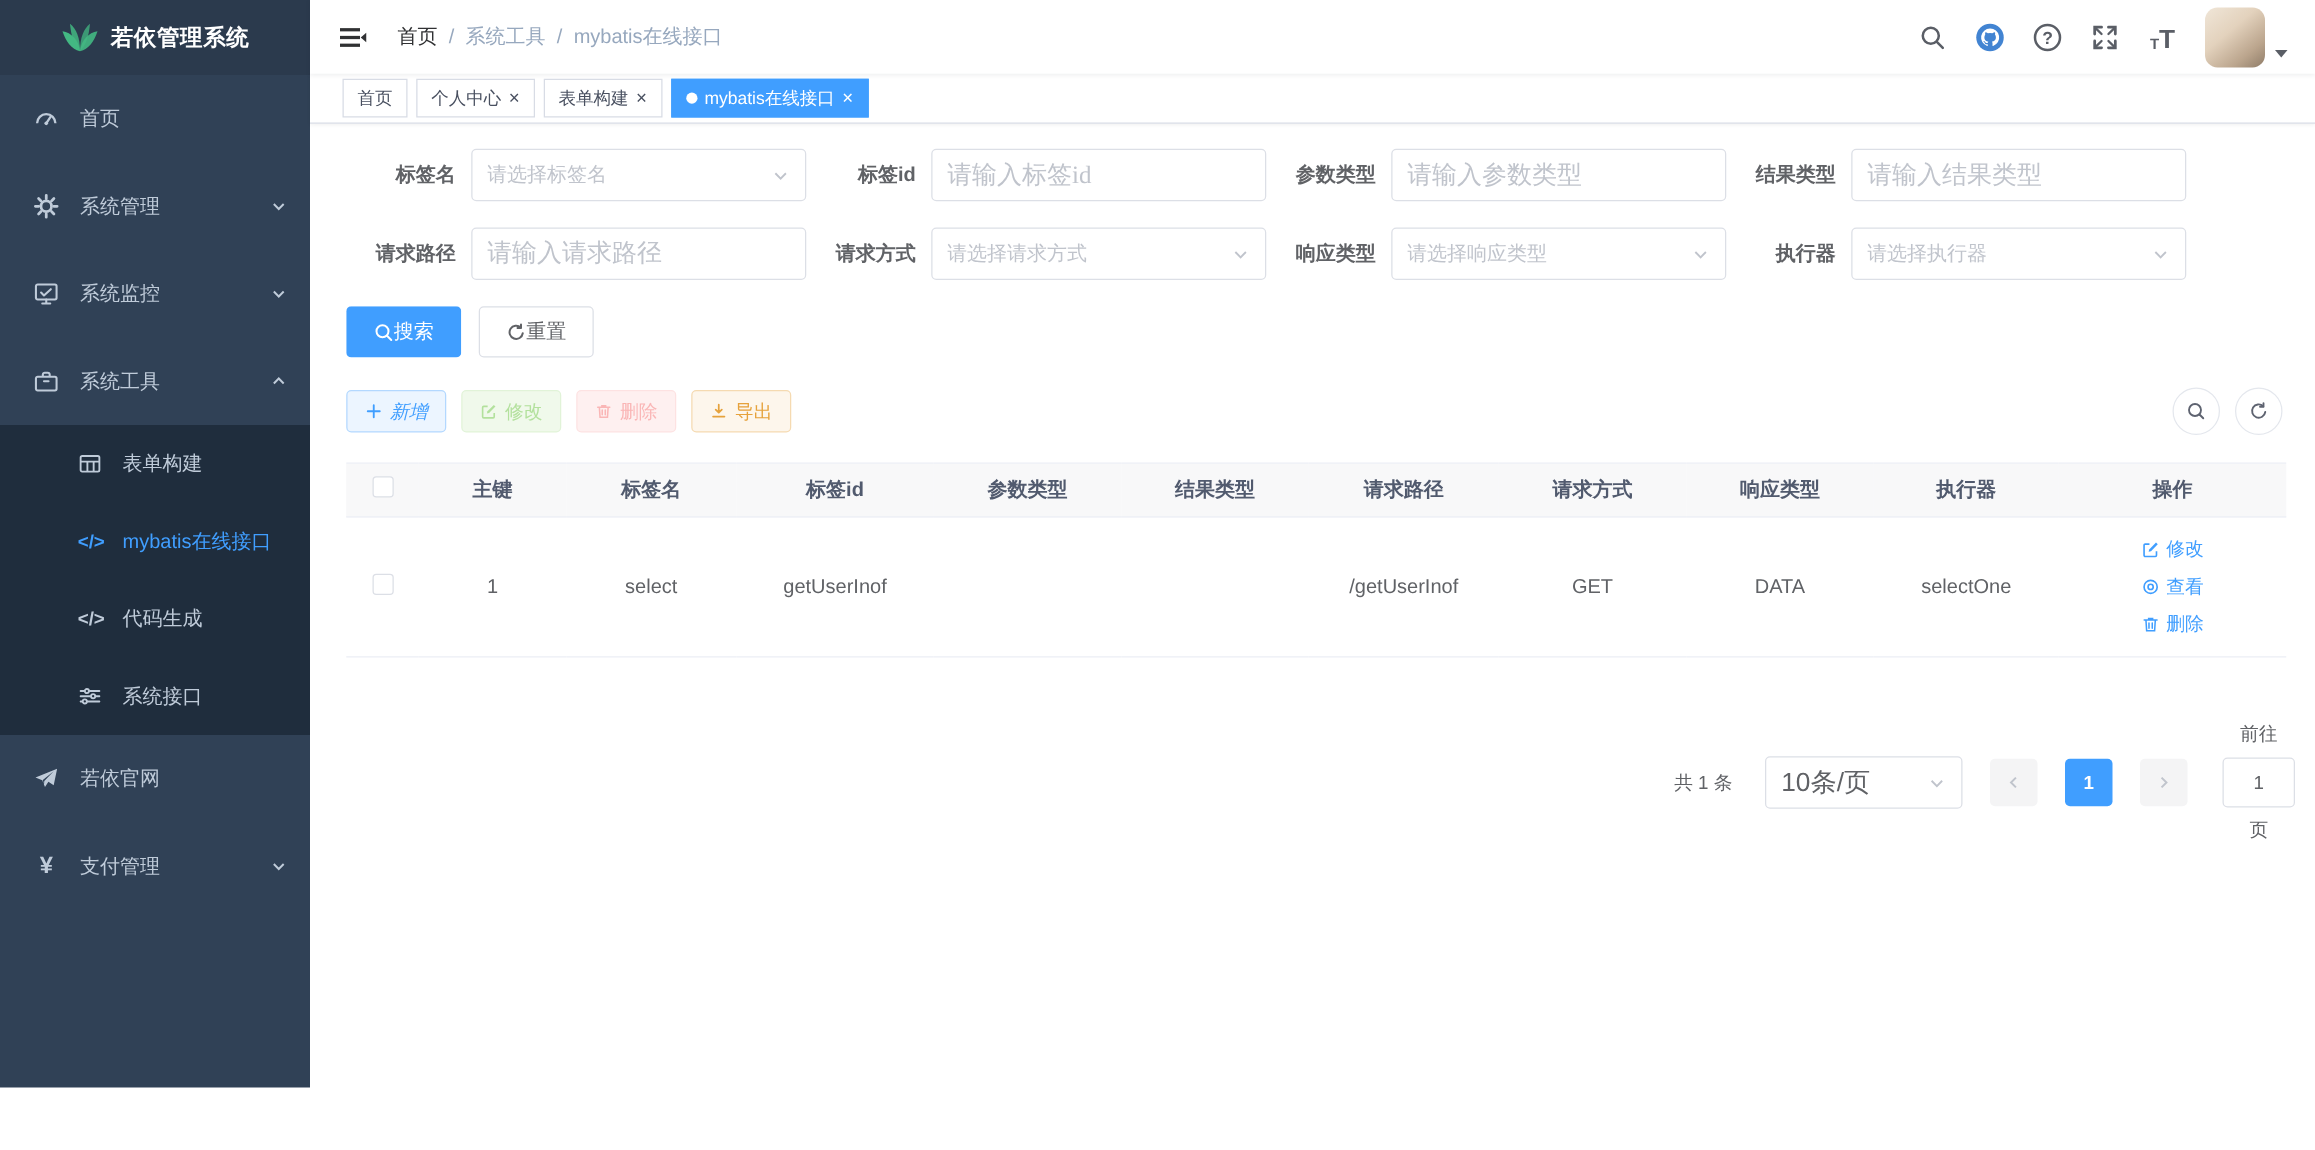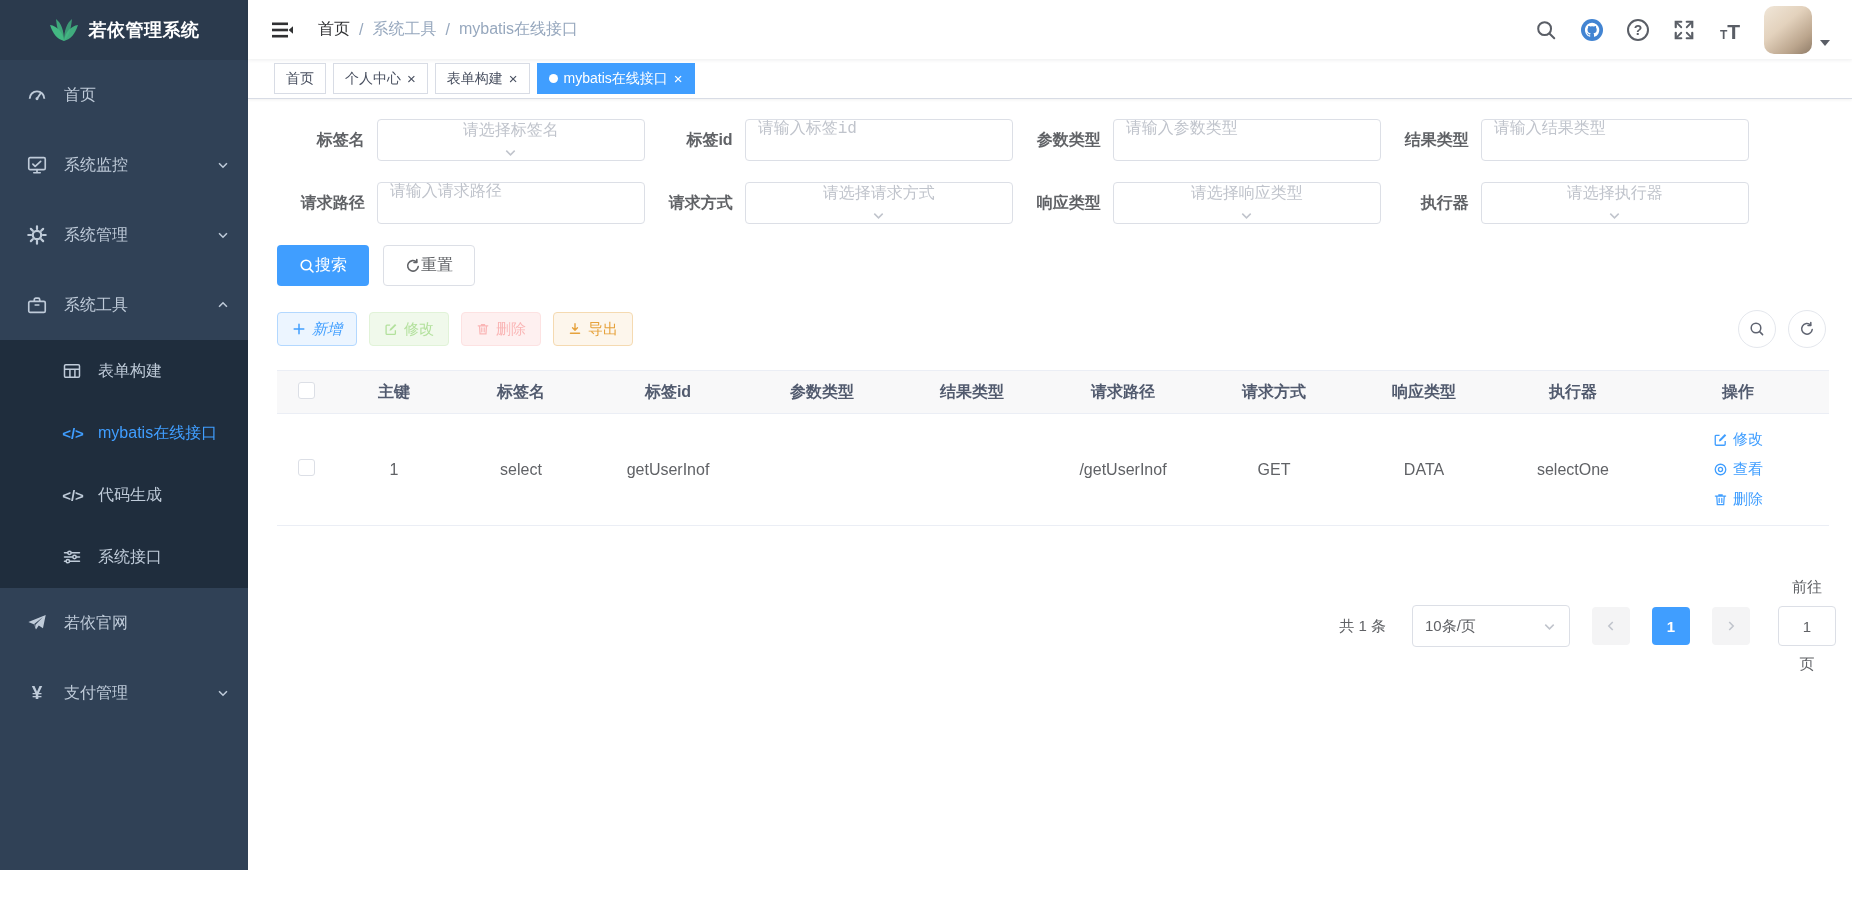--- a/index.html
+++ b/index.html
@@ -63,7 +63,7 @@
   .filter-row { display: flex; margin-bottom: 21px; }
   .field-group { display: flex; align-items: center; width: 368px; }
   .field-label { width: 106px; text-align: right; padding-right: 12px; font-size: 16px; font-weight: bold; color: #606266; white-space: nowrap; }
-  .control { width: 286px; height: 42px; border: 1px solid #dcdfe6; border-radius: 4px; background: #fff; display: flex; align-items: center; padding: 0 12px; flex-direction: column; }
+  .control { width: 286px; height: 42px; border: 1px solid #dcdfe6; border-radius: 4px; background: #fff; display: flex; align-items: center; padding: 0 12px; }
   .control input { border: none; outline: none; width: 100%; font-size: 16px; color: #606266; font-family: Liberation Mono, monospace; background: transparent; }
   .control input::placeholder { color: #c0c4cc; }
   .select-placeholder { flex: 1; font-size: 16px; color: #c0c4cc; white-space: nowrap; overflow: hidden; }

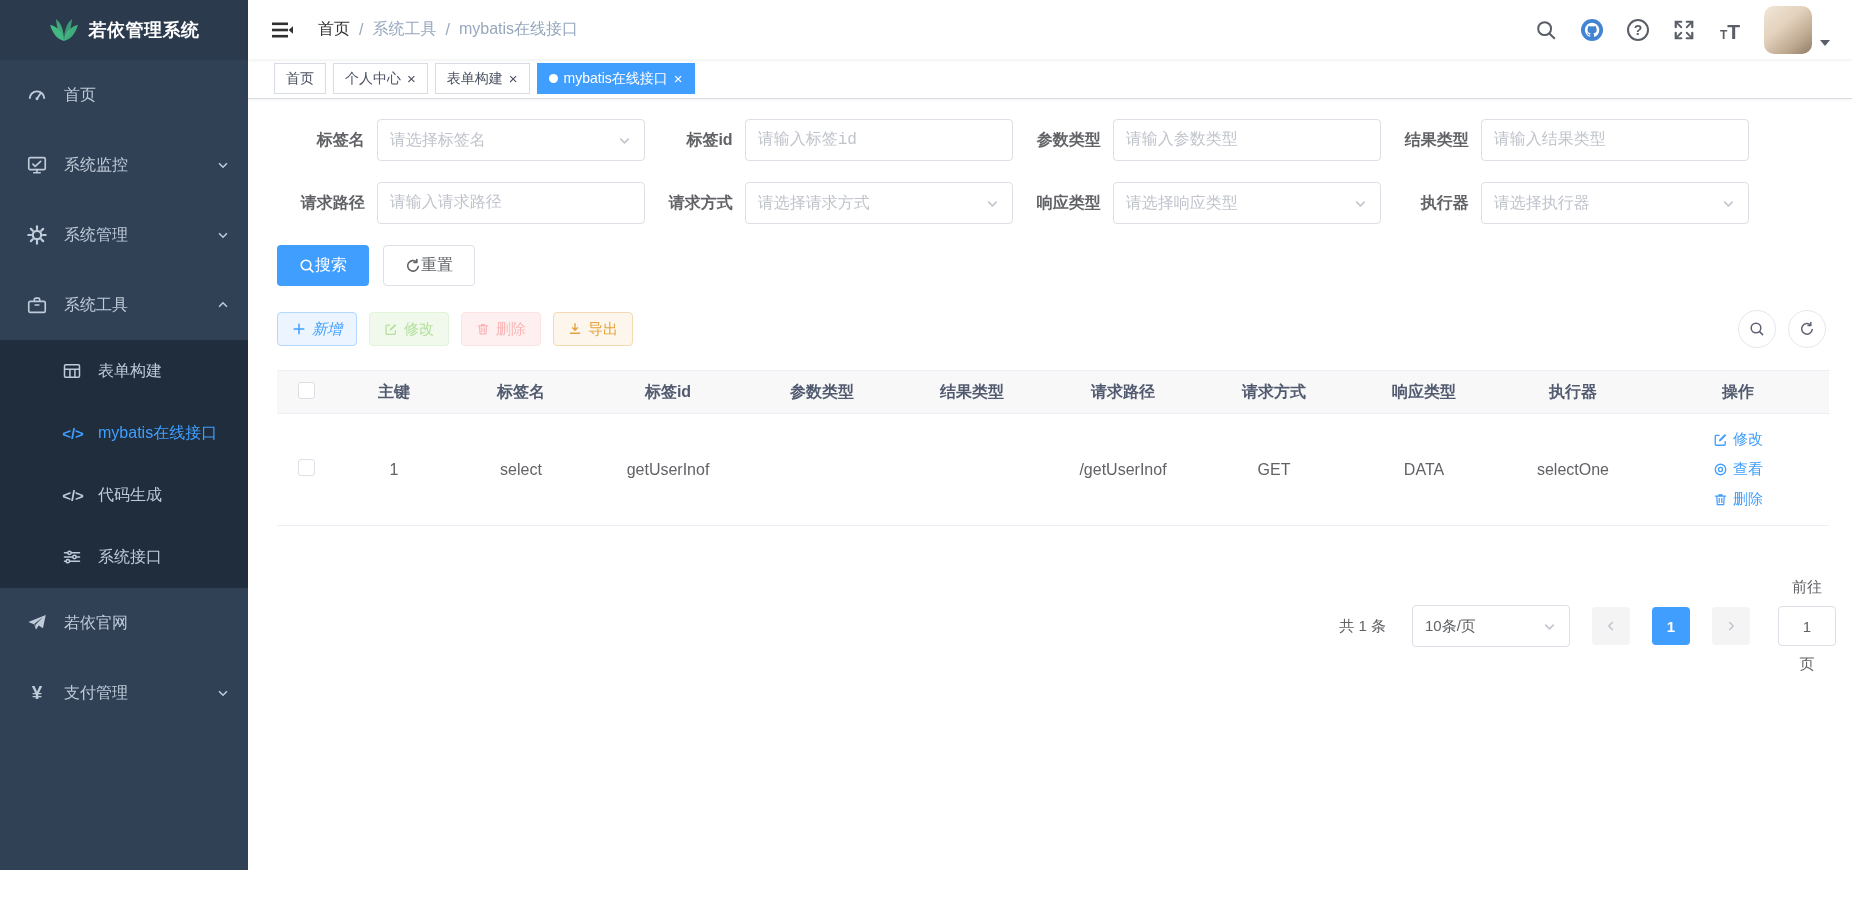--- a/index.html
+++ b/index.html
@@ -64,7 +64,7 @@
   .field-group { display: flex; align-items: center; width: 368px; }
   .field-label { width: 106px; text-align: right; padding-right: 12px; font-size: 16px; font-weight: bold; color: #606266; white-space: nowrap; }
   .control { width: 286px; height: 42px; border: 1px solid #dcdfe6; border-radius: 4px; background: #fff; display: flex; align-items: center; padding: 0 12px; }
-  .control input { border: none; outline: none; width: 100%; font-size: 16px; color: #606266; font-family: Liberation Mono, monospace; background: transparent; }
+  .control input { border: none; outline: none; width: 100%; font-size: 20px; color: #606266; font-family: Liberation Serif, serif; background: transparent; }
   .control input::placeholder { color: #c0c4cc; }
   .select-placeholder { flex: 1; font-size: 16px; color: #c0c4cc; white-space: nowrap; overflow: hidden; }
   .select-arrow { width: 15px; height: 15px; color: #c0c4cc; }

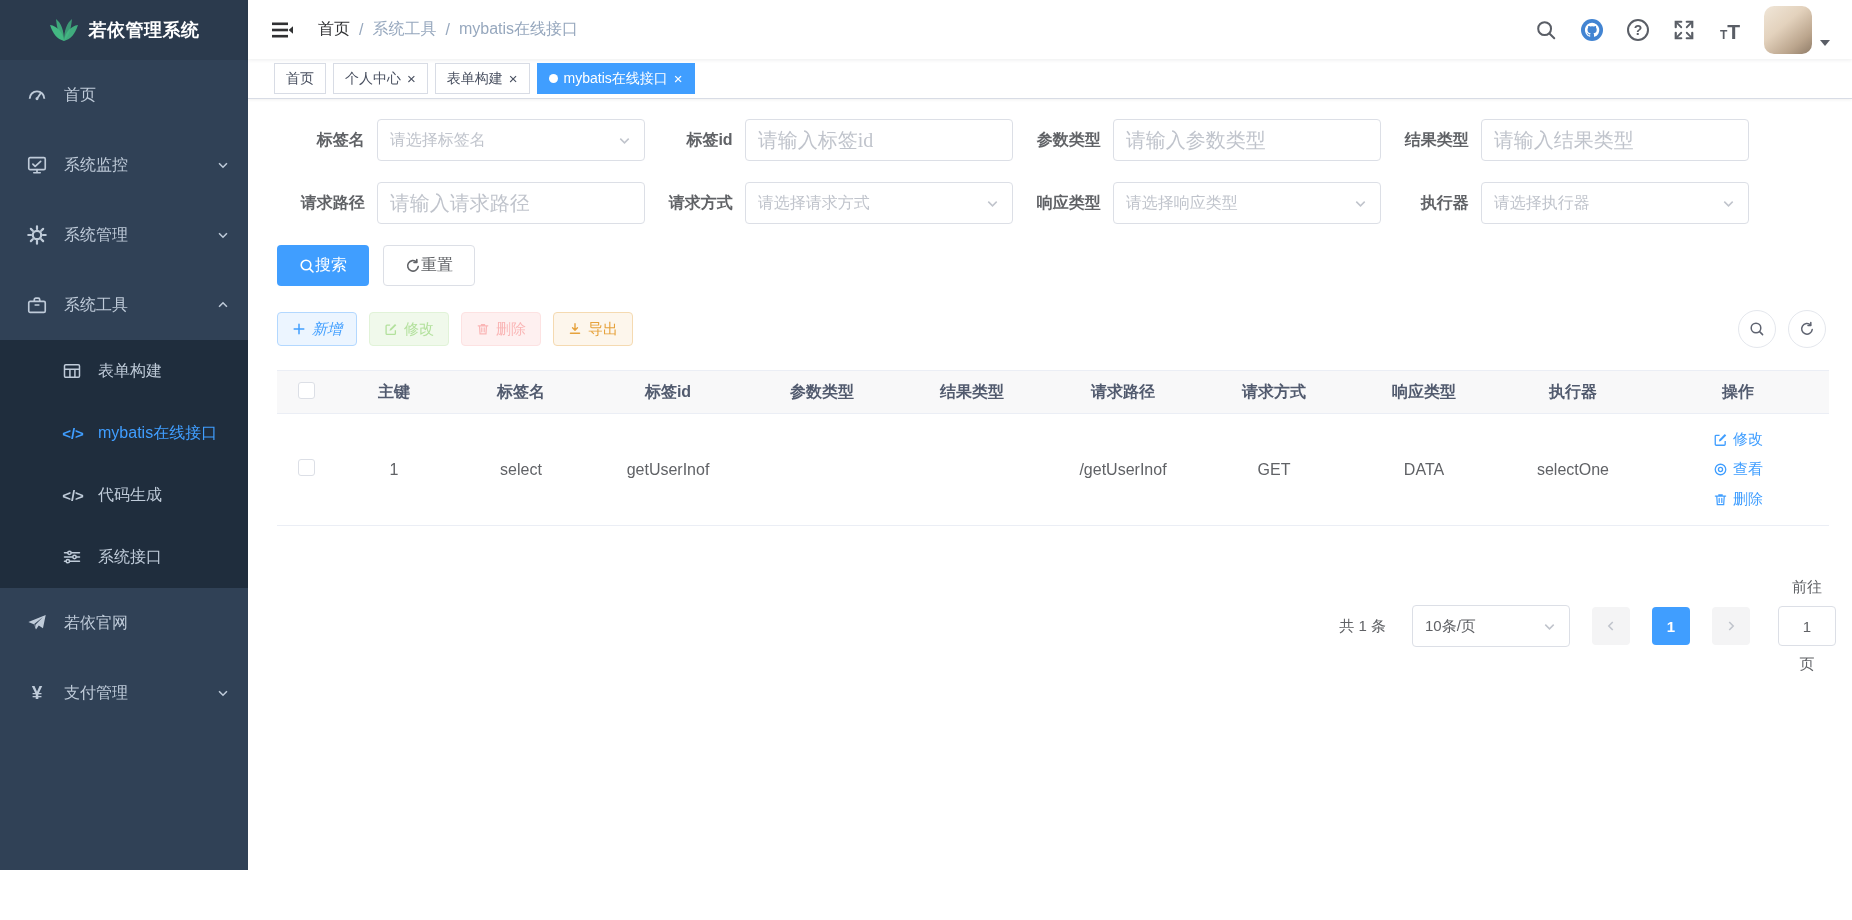--- a/index.html
+++ b/index.html
@@ -138,6 +138,21 @@
 
     <div class="menu-item">
       <span class="mi-icon">
+        <svg viewBox="0 0 24 24" fill="none" stroke="currentColor" stroke-width="2.4" stroke-linecap="round" width="22" height="22">
+          <circle cx="12" cy="12" r="4.6"></circle>
+          <path d="M12 2.5v3M12 18.5v3M2.5 12h3M18.5 12h3M5.3 5.3l2.1 2.1M16.6 16.6l2.1 2.1M18.7 5.3l-2.1 2.1M7.4 16.6l-2.1 2.1"></path>
+        </svg>
+      </span>
+      <span class="mi-label">系统管理</span>
+      <span class="mi-arrow">
+        <svg viewBox="0 0 16 16" fill="none" stroke="currentColor" stroke-width="1.8" width="14" height="14">
+            <path d="M3.5 6l4.5 4.5L12.5 6"></path>
+          </svg>
+      </span>
+    </div>
+
+    <div class="menu-item">
+      <span class="mi-icon">
         <svg viewBox="0 0 24 24" fill="none" stroke="currentColor" stroke-width="1.8" width="22" height="22">
           <rect x="3" y="4" width="18" height="13" rx="1.5"></rect>
             <path d="M7.5 11l2.5 2.5 6-5.5" stroke-linecap="round" stroke-linejoin="round"></path>
@@ -145,21 +160,6 @@
         </svg>
       </span>
       <span class="mi-label">系统监控</span>
-      <span class="mi-arrow">
-        <svg viewBox="0 0 16 16" fill="none" stroke="currentColor" stroke-width="1.8" width="14" height="14">
-            <path d="M3.5 6l4.5 4.5L12.5 6"></path>
-          </svg>
-      </span>
-    </div>
-
-    <div class="menu-item">
-      <span class="mi-icon">
-        <svg viewBox="0 0 24 24" fill="none" stroke="currentColor" stroke-width="2.4" stroke-linecap="round" width="22" height="22">
-          <circle cx="12" cy="12" r="4.6"></circle>
-          <path d="M12 2.5v3M12 18.5v3M2.5 12h3M18.5 12h3M5.3 5.3l2.1 2.1M16.6 16.6l2.1 2.1M18.7 5.3l-2.1 2.1M7.4 16.6l-2.1 2.1"></path>
-        </svg>
-      </span>
-      <span class="mi-label">系统管理</span>
       <span class="mi-arrow">
         <svg viewBox="0 0 16 16" fill="none" stroke="currentColor" stroke-width="1.8" width="14" height="14">
             <path d="M3.5 6l4.5 4.5L12.5 6"></path>

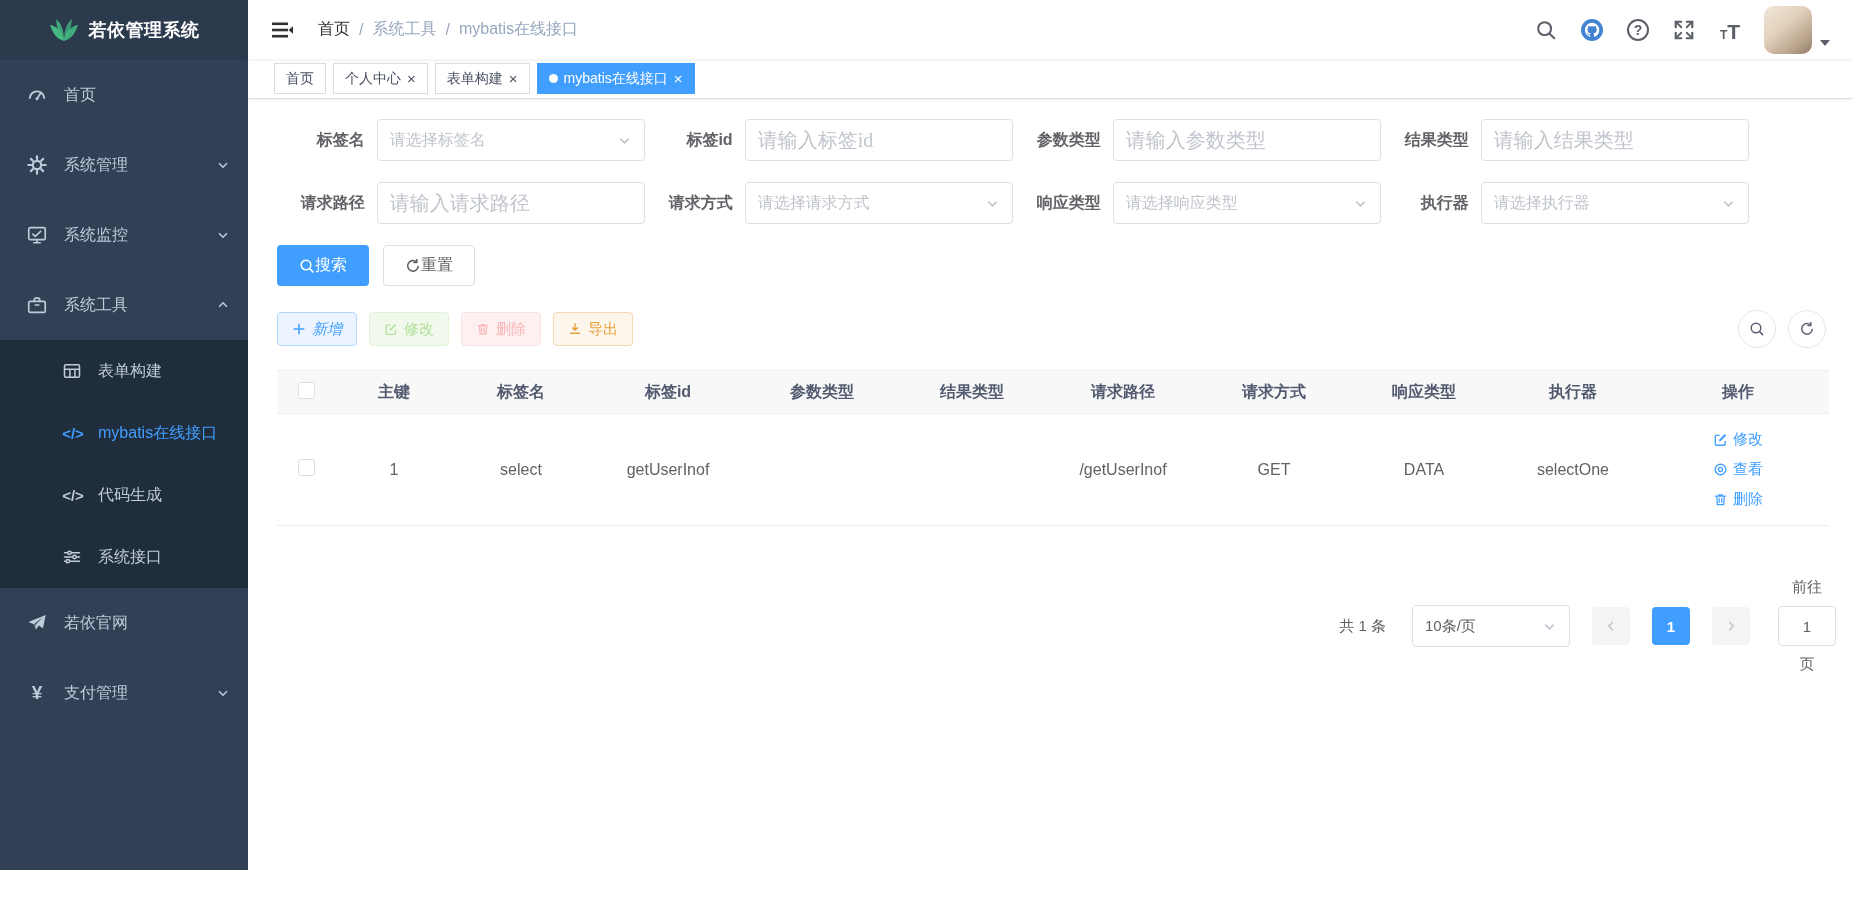--- a/index.html
+++ b/index.html
@@ -99,7 +99,7 @@
   .pagination { display: flex; align-items: center; justify-content: flex-end; margin-top: 52px; gap: 22px; margin-right: -10px; white-space: nowrap; }
   .pg-total { font-size: 15px; color: #606266; margin-right: 4px; }
   .pg-size-select { width: 158px; height: 42px; border: 1px solid #dcdfe6; border-radius: 4px; display: flex; align-items: center; padding: 0 12px; cursor: pointer; }
-  .pg-size-text { flex: 1; font-size: 15px; color: #606266; }
+  .pg-size-text { flex: 1; font-size: 21px; color: #606266; }
   .pg-btn { width: 38px; height: 38px; border-radius: 4px; background: #f4f4f5; color: #c0c4cc; display: flex; align-items: center; justify-content: center; cursor: pointer; }
   .pg-btn svg { width: 14px; height: 14px; }
   .pg-page { width: 38px; height: 38px; border-radius: 4px; background: #409EFF; color: #fff; font-size: 15px; font-weight: bold; display: flex; align-items: center; justify-content: center; cursor: pointer; }

